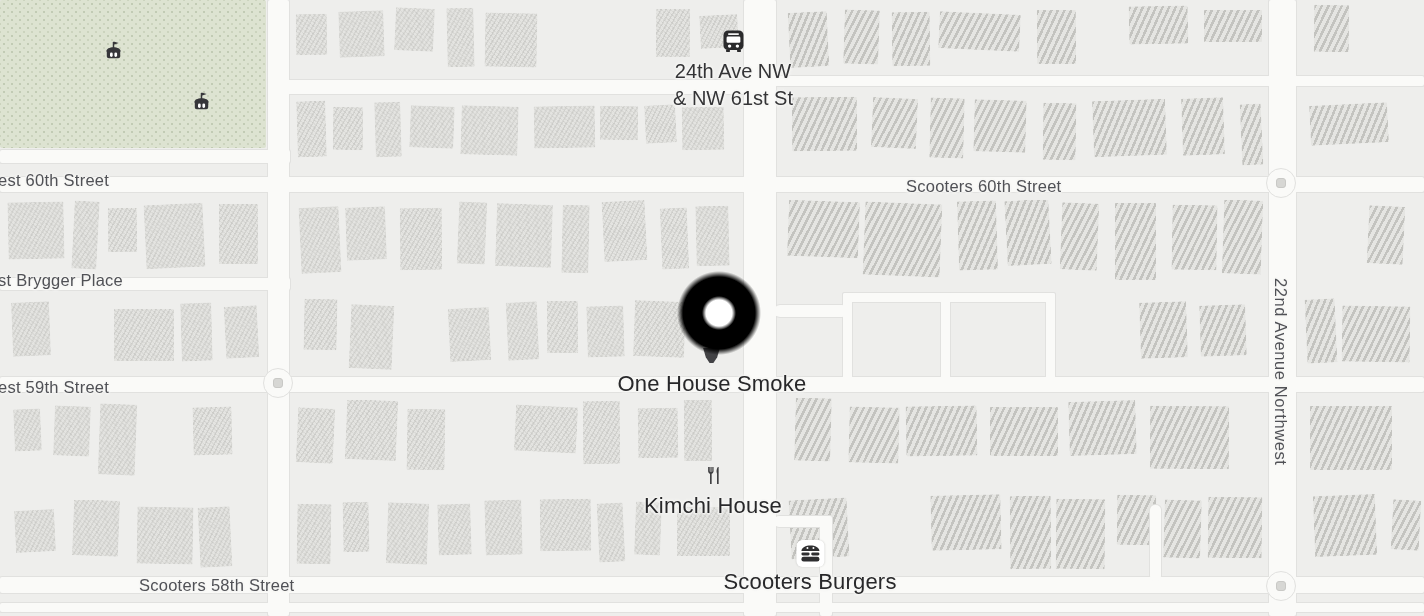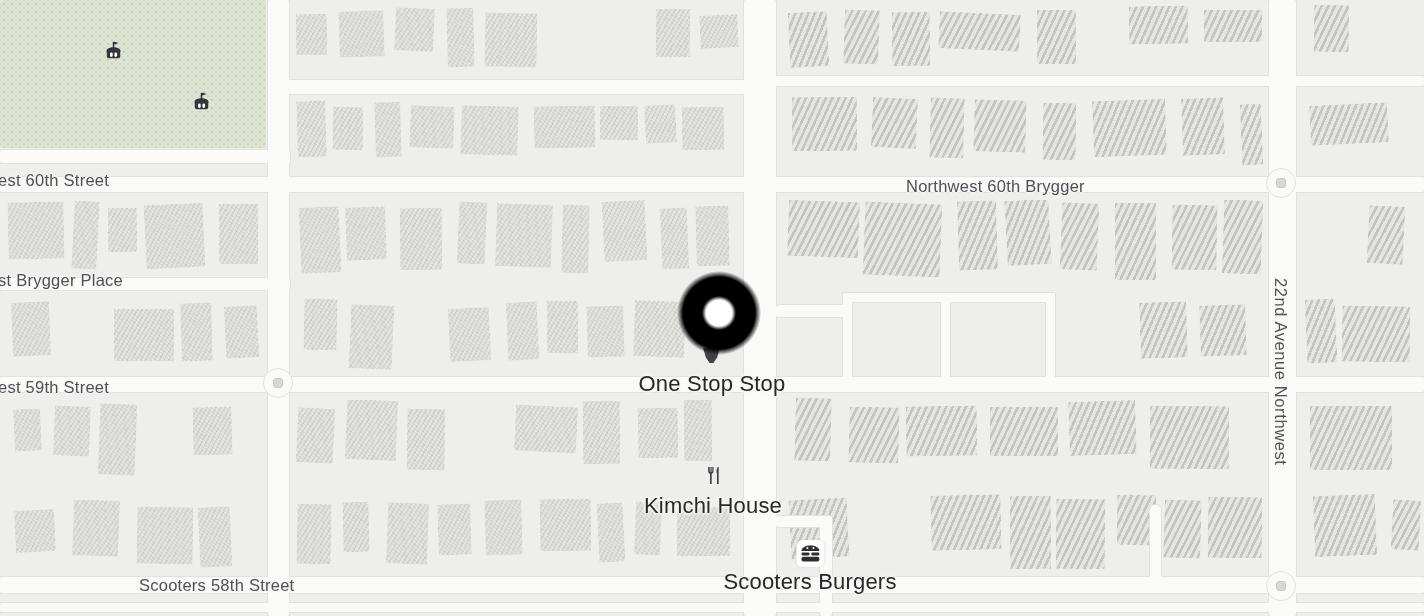--- a/index.html
+++ b/index.html
@@ -310,6 +310,21 @@
   <div class="street-label" id="lbl-nw60">Northwest 60th Brygger</div>
   <div class="street-label" id="lbl-ave22">22nd Avenue Northwest</div>
 
+  <div id="transit">
+    <span class="t-icon">
+      <svg width="27" height="27" viewBox="0 0 27 27">
+        <rect x="6" y="21.5" width="4" height="2.6" rx="1.2" fill="#2a2a2c"></rect>
+        <rect x="17" y="21.5" width="4" height="2.6" rx="1.2" fill="#2a2a2c"></rect>
+        <rect x="3.5" y="2.5" width="20" height="19.5" rx="4.6" fill="#2a2a2c"></rect>
+        <rect x="8" y="5.2" width="11" height="1.7" rx=".85" fill="#fff" opacity=".95"></rect>
+        <rect x="6.6" y="8.6" width="13.8" height="6.2" rx="1.3" fill="#fff"></rect>
+        <circle cx="9.6" cy="18.1" r="1.7" fill="#fff"></circle>
+        <circle cx="17.4" cy="18.1" r="1.7" fill="#fff"></circle>
+      </svg>
+    </span>
+    <div class="t-line">24th Ave NW</div>
+    <div class="t-line">&amp; NW 61st St</div>
+  </div>
 
   <div class="poi" id="poi-onestop">
     <div class="p-name">One Stop Stop</div>

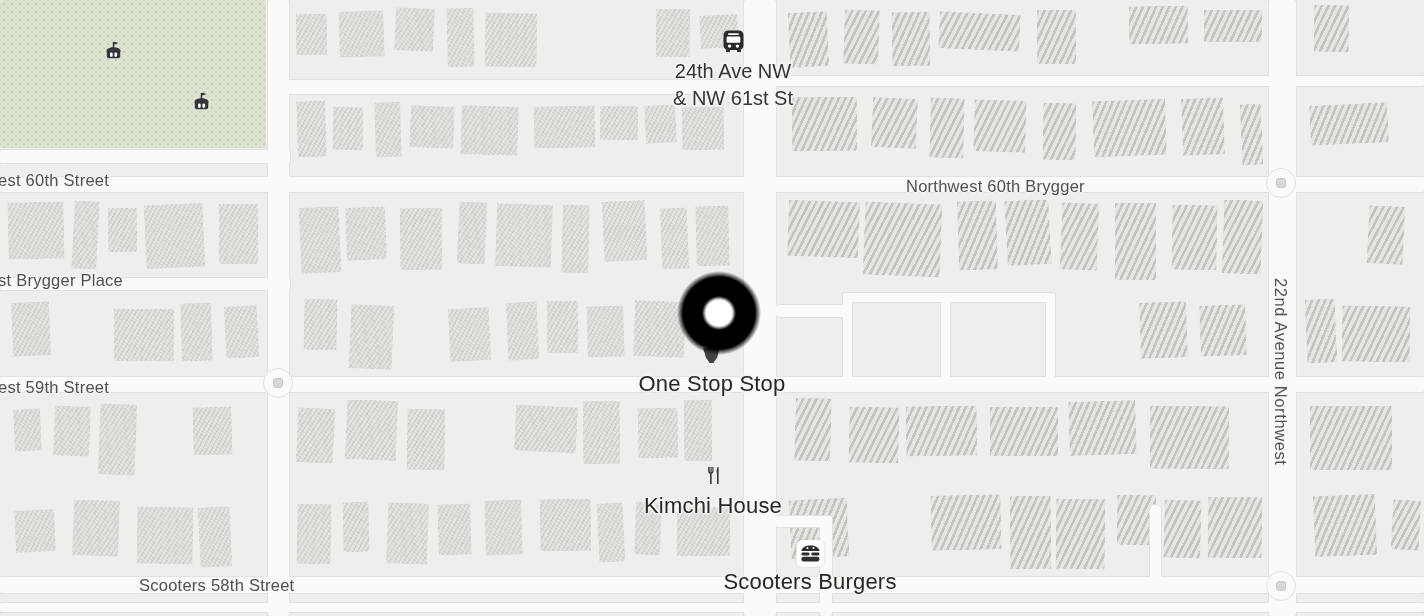--- a/index.html
+++ b/index.html
@@ -307,7 +307,7 @@
   <div class="street-label" id="lbl-brygger">st Brygger Place</div>
   <div class="street-label" id="lbl-w59">est 59th Street</div>
   <div class="street-label" id="lbl-nw58">Scooters 58th Street</div>
-  <div class="street-label" id="lbl-nw60">Northwest 60th Brygger</div>
+  <div class="street-label" id="lbl-nw60">Scooters 60th Street</div>
   <div class="street-label" id="lbl-ave22">22nd Avenue Northwest</div>
 
   <div id="transit">

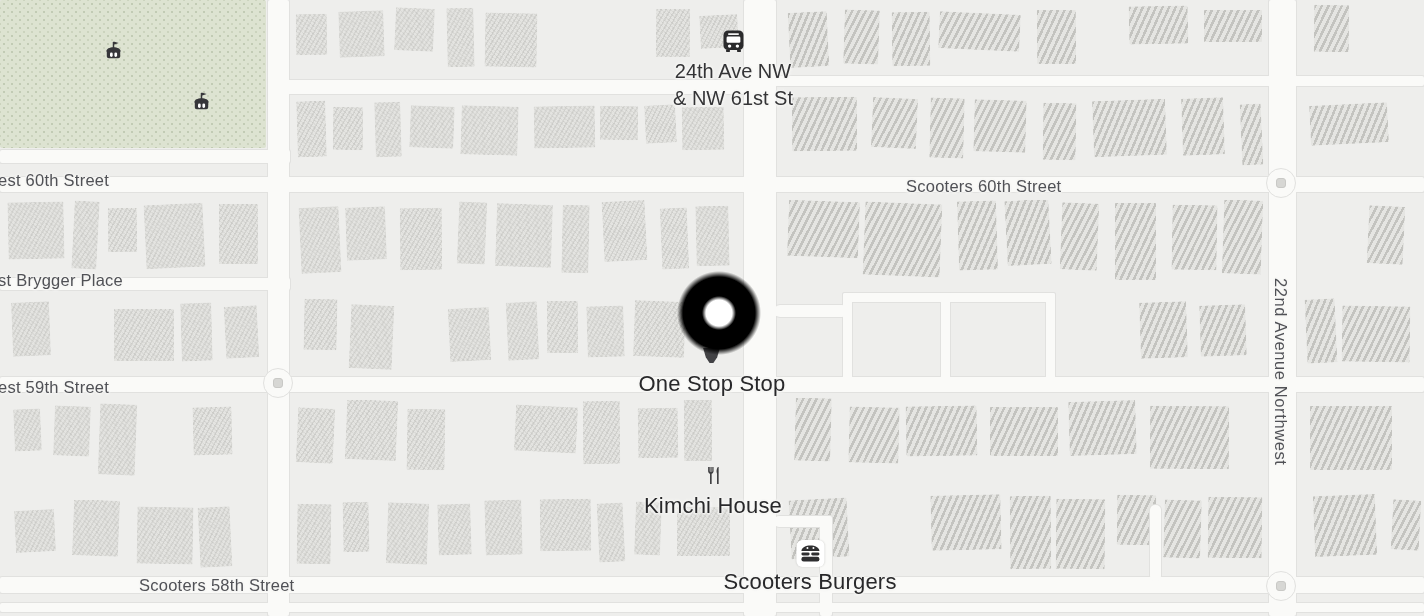--- a/index.html
+++ b/index.html
@@ -327,7 +327,7 @@
   </div>
 
   <div class="poi" id="poi-onestop">
-    <div class="p-name">One Stop Stop</div>
+    <div class="p-name">One House Smoke</div>
   </div>
 
   <div class="poi" id="poi-kimchi">

